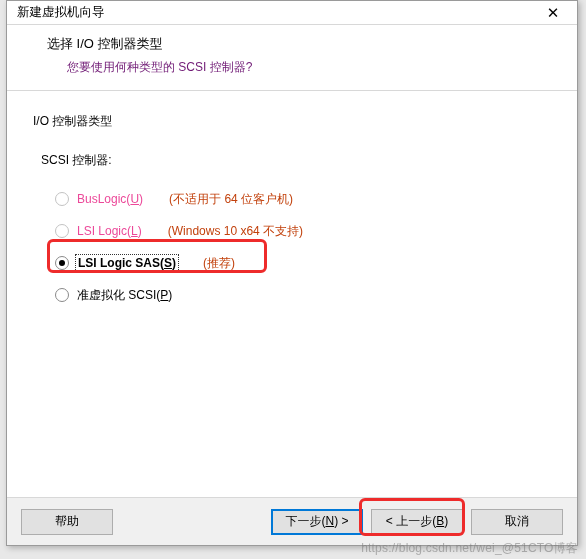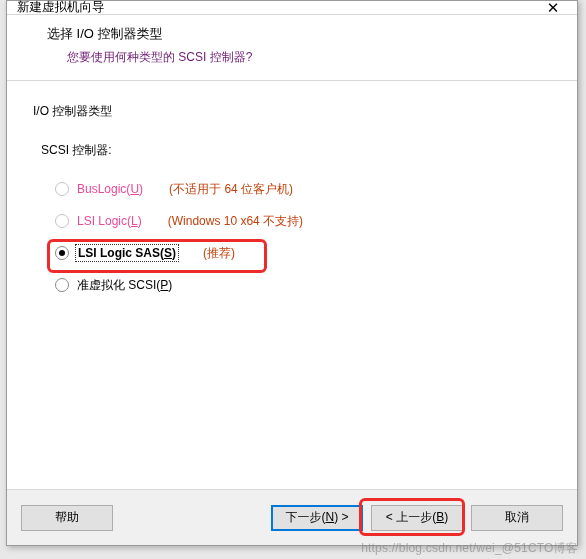--- a/index.html
+++ b/index.html
@@ -31,7 +31,7 @@
     flex-direction: column;
   }
   .titlebar {
-    height: 14px;
+    height: 24px;
     display: flex;
     align-items: center;
     padding: 0 4px 0 10px;

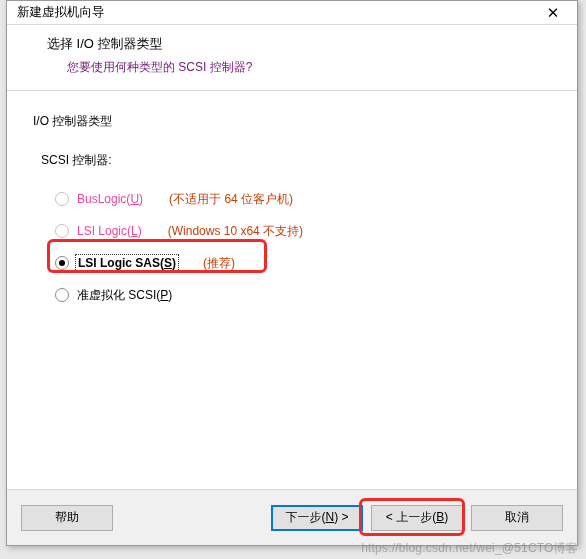--- a/index.html
+++ b/index.html
@@ -139,7 +139,7 @@
   }
 
   .footer {
-    height: 56px;
+    height: 48px;
     border-top: 1px solid #d8d8d8;
     background: #f0f0f0;
     display: flex;

